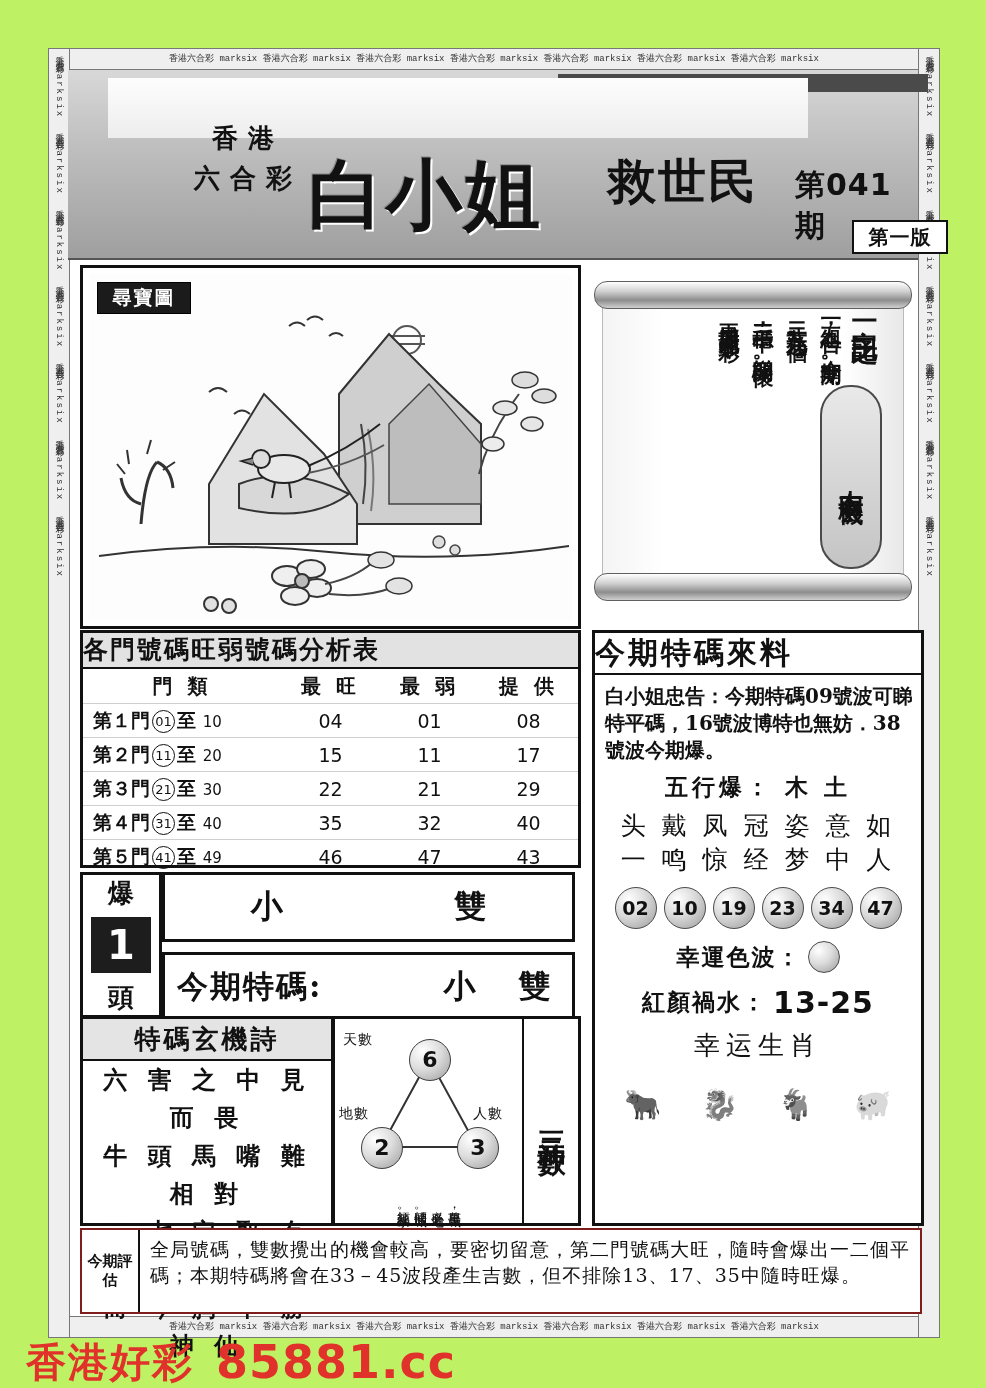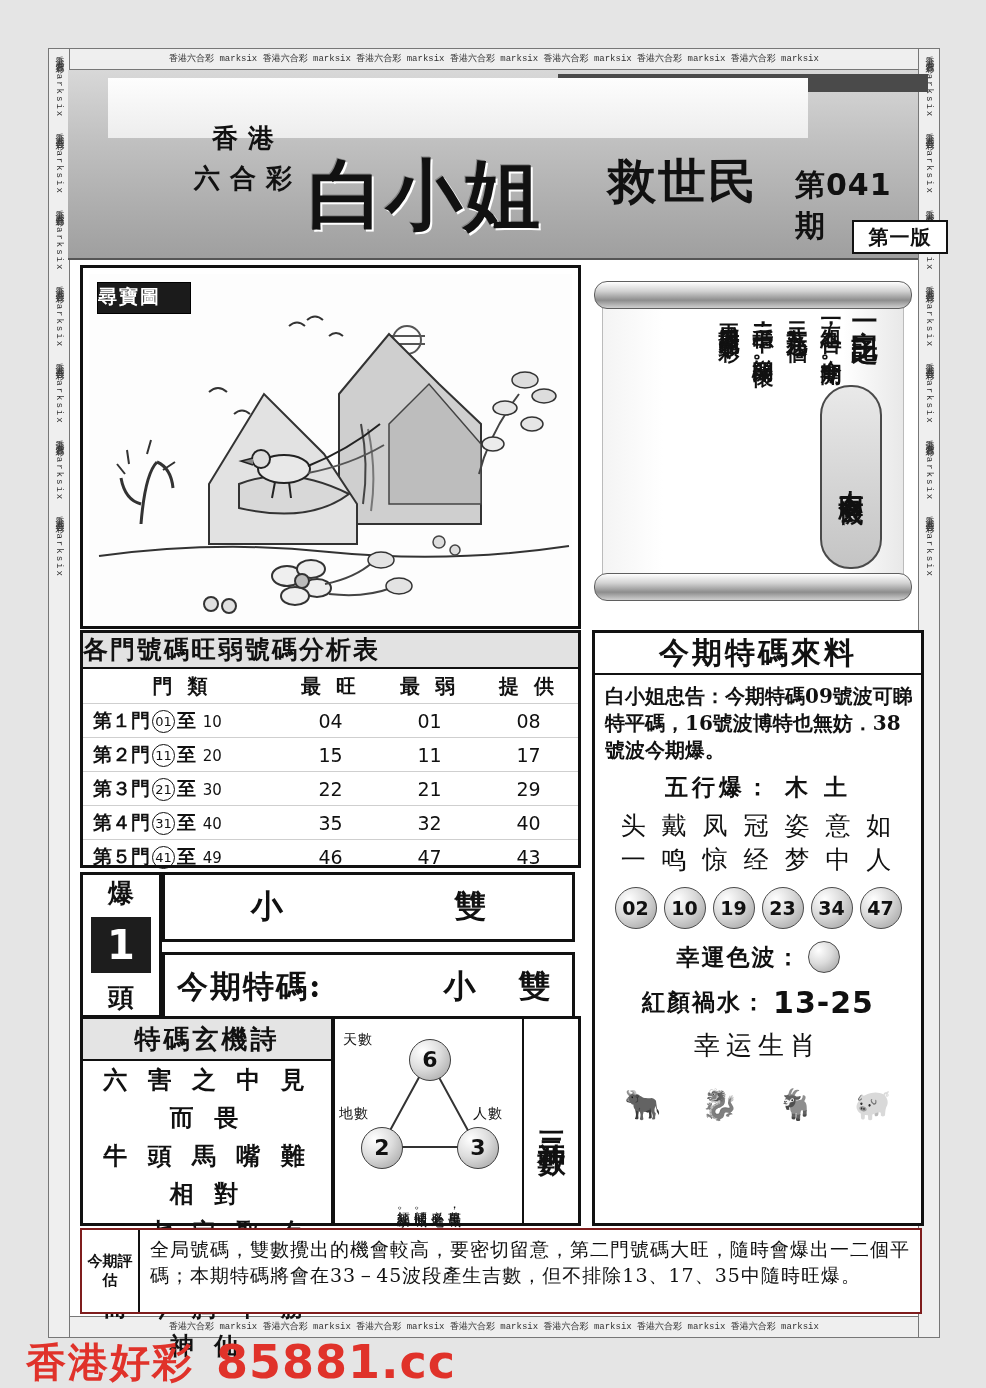--- a/index.html
+++ b/index.html
@@ -9,7 +9,7 @@
     font-family:"Liberation Sans", sans-serif;
     -webkit-font-smoothing:none;
   }
-  .page{position:relative;width:986px;height:1388px;overflow:hidden;background:#e5e5e5;}
+  .page{position:relative;width:986px;height:1388px;overflow:hidden;background:#bef264;}
 
   
   .outer-frame{

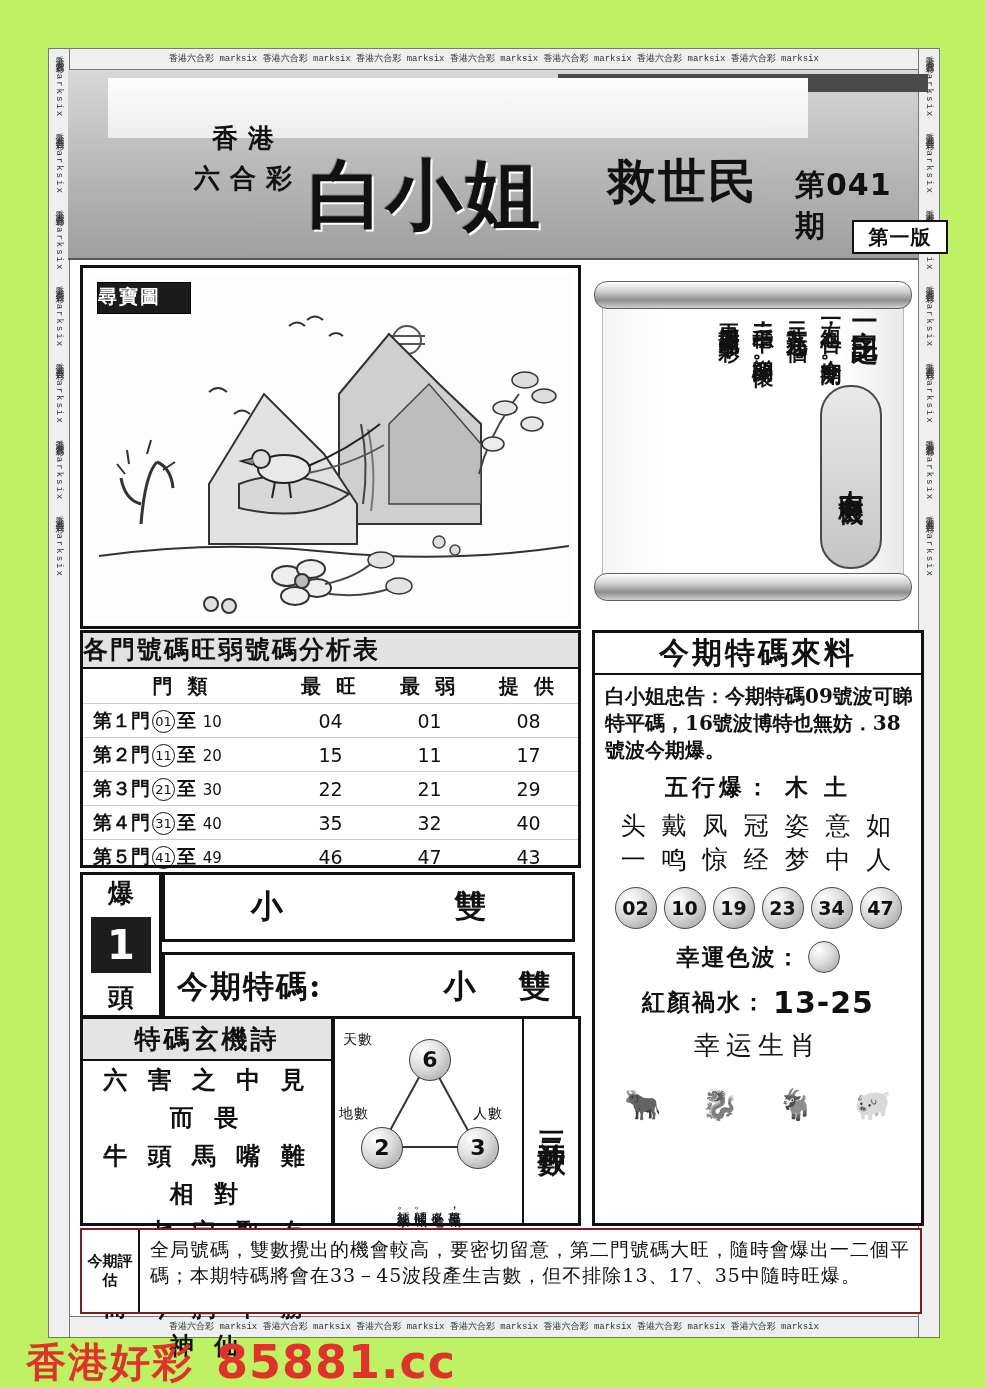--- a/index.html
+++ b/index.html
@@ -81,7 +81,7 @@
   .pic-inner{position:absolute;left:6px;top:6px;width:483px;height:346px;background:#fcfcfc;overflow:hidden;}
   .pic-label{
     position:absolute;left:14px;top:14px;width:92px;height:30px;background:#1b1b1b;color:#fff;
-    font-family:Liberation Mono, monospace;font-weight:bold;font-size:19px;line-height:30px;
+    font-family:Liberation Sans, sans-serif;font-weight:bold;font-size:19px;text-align:center;line-height:30px;
     letter-spacing:2px;border:1px solid #000;
   }
 

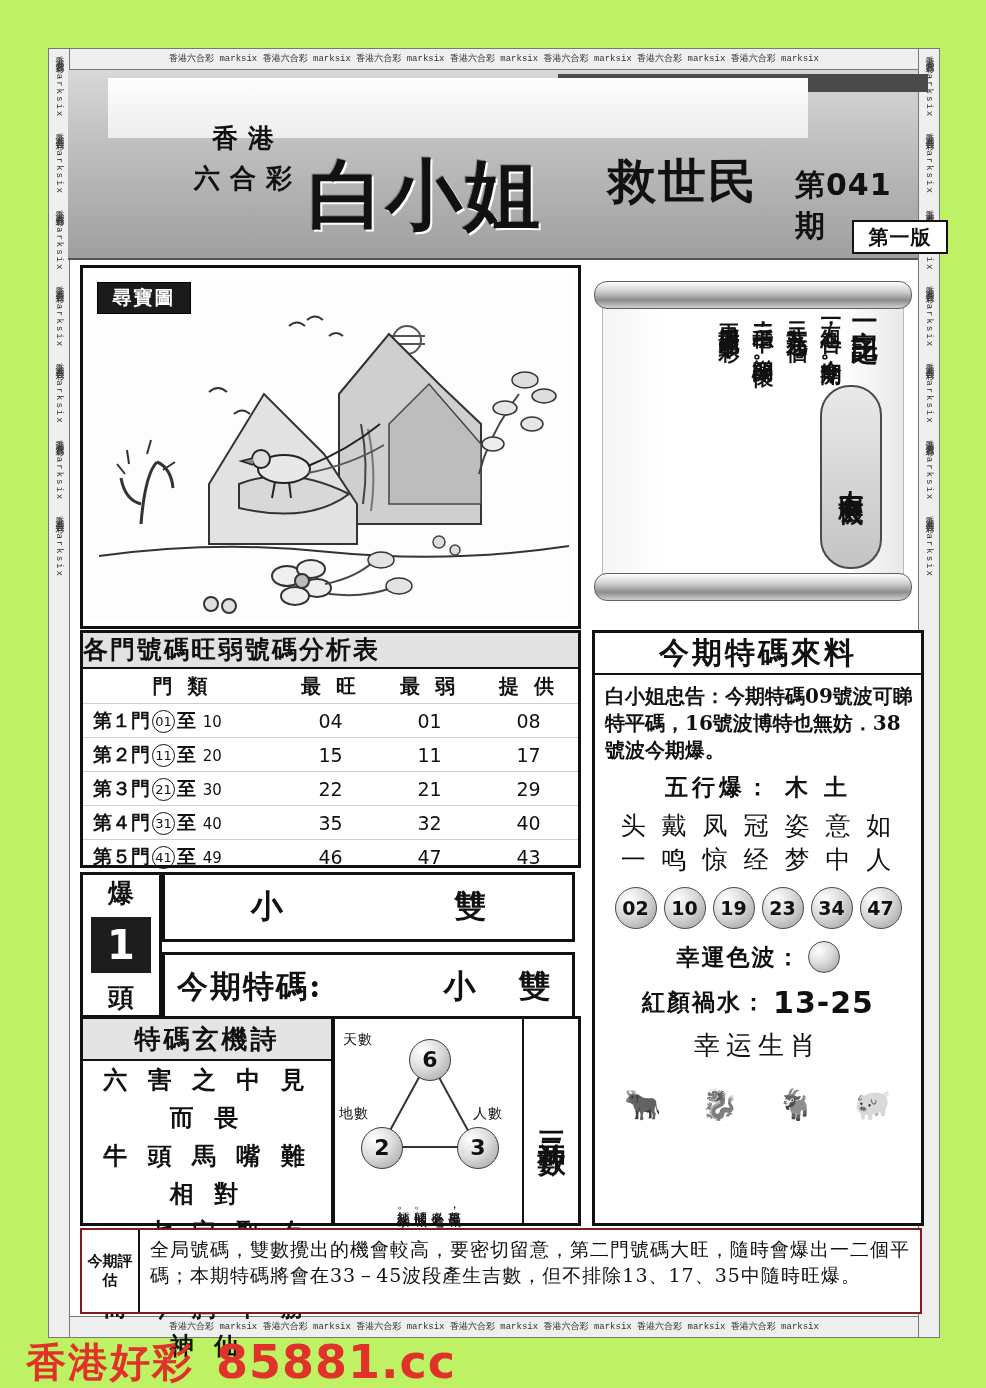--- a/index.html
+++ b/index.html
@@ -155,7 +155,7 @@
     border:3px solid #111;background:#fff;
   }
   .rb-title{
-    height:40px;line-height:40px;text-align:center;border-bottom:2px solid #111;
+    height:40px;line-height:40px;text-align:left;border-bottom:2px solid #111;
     font-family:"DejaVu Serif", serif;font-weight:bold;font-size:30px;color:#111;letter-spacing:3px;
     background:#fff;
   }

